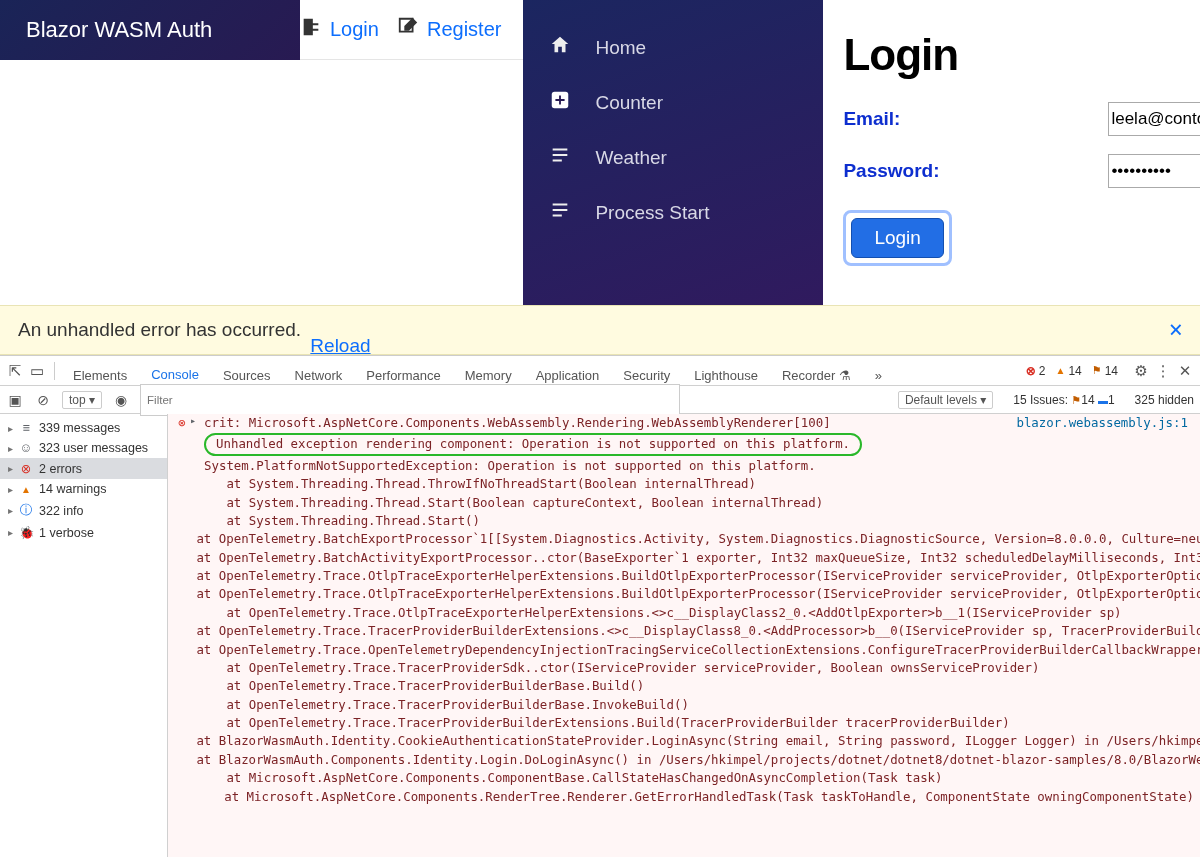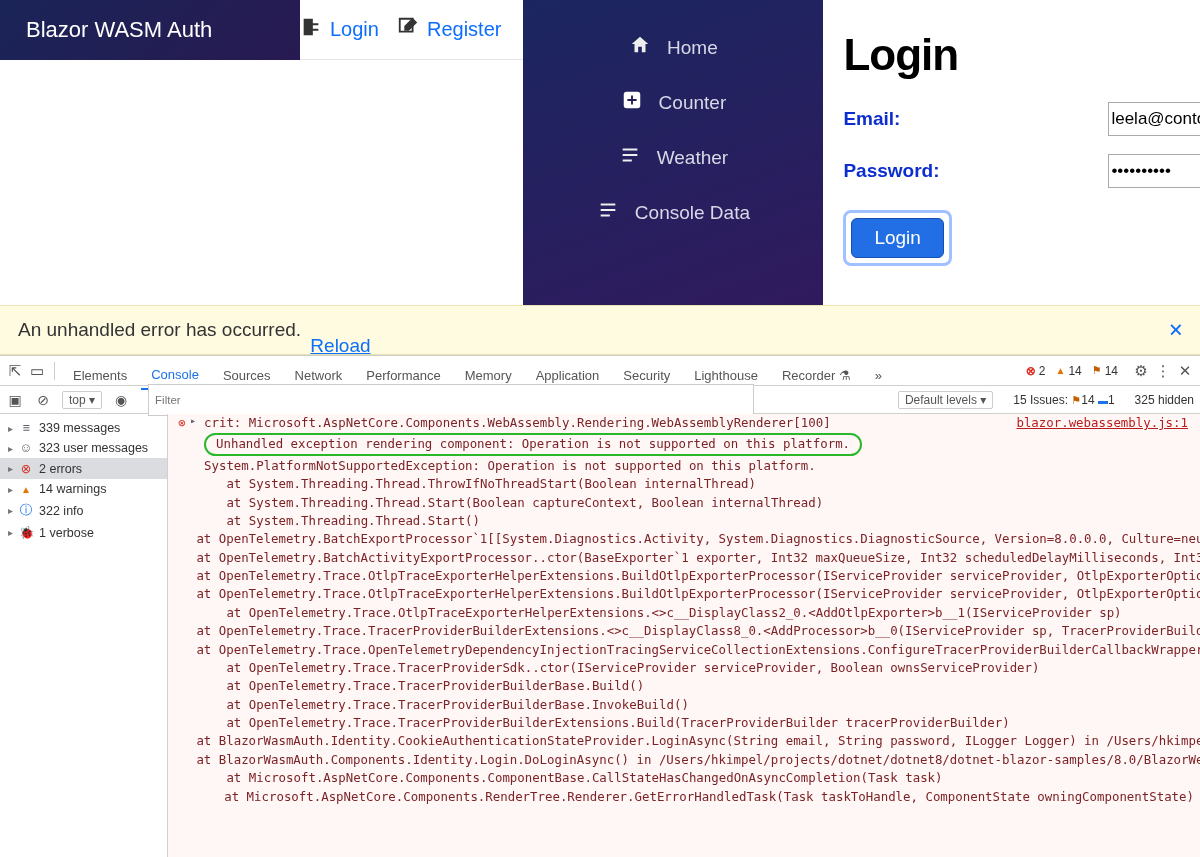--- a/index.html
+++ b/index.html
@@ -16,7 +16,7 @@
 
   .below { flex:1; display:flex; min-height:0; }
   .sidebar { width:300px; background:linear-gradient(160deg,#1b2660 0%,#301a5e 100%); color:#d8d8e6; padding-top:20px; font-size:19px; }
-  .side-item { display:flex; align-items:center; gap:16px; padding:14px 26px; cursor:pointer;justify-content:center; }
+  .side-item { display:flex; align-items:center; gap:24px; padding:14px 26px; cursor:pointer; }
   .side-item svg { width:22px; height:22px; fill:#eee; }
 
   .main { flex:1; padding:30px 20px 0 20px; display:flex; flex-direction:column; }

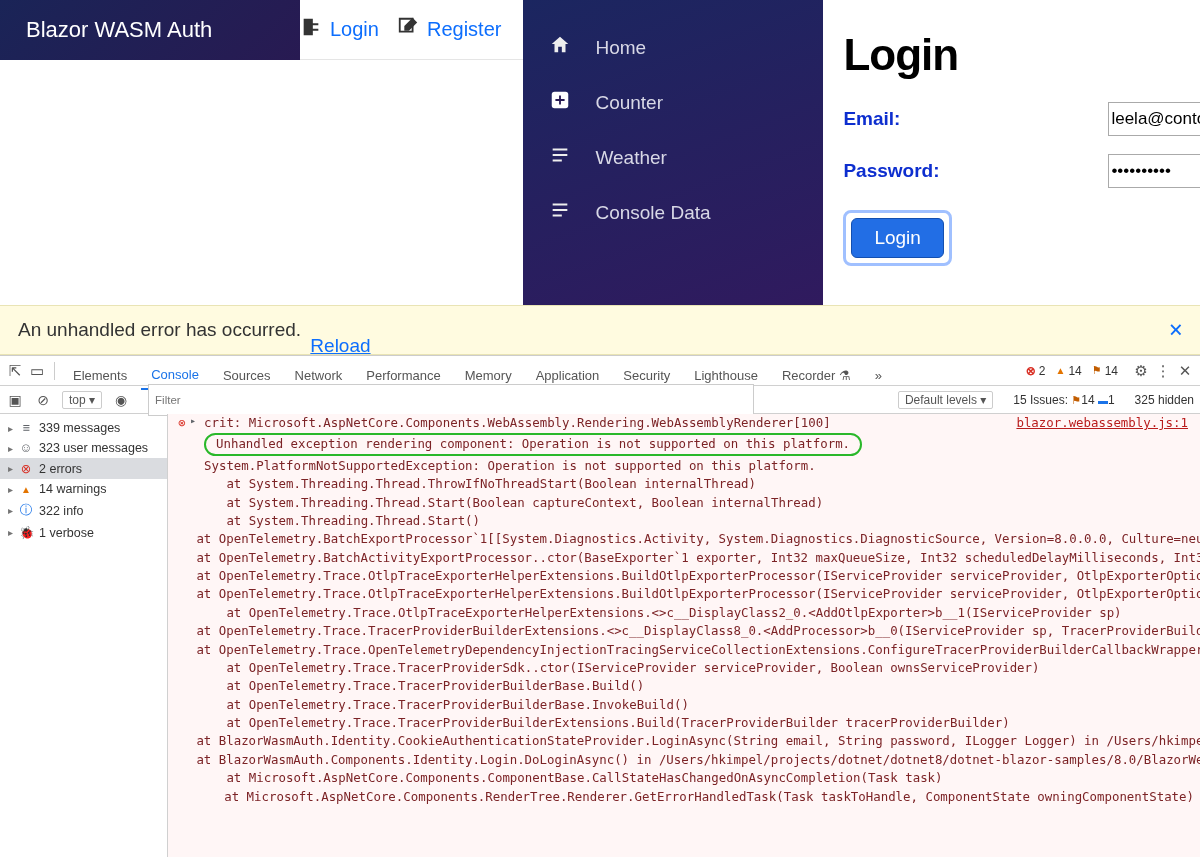--- a/index.html
+++ b/index.html
@@ -132,7 +132,7 @@
         <span><svg viewBox="0 0 24 24">
               <path d="M4 6h16M4 12h16M4 18h10" stroke="#eee" stroke-width="2" fill="none"></path>
             </svg></span>
-        <span>Console Data</span>
+        <span>Process Start</span>
       </div>
     </div>
 

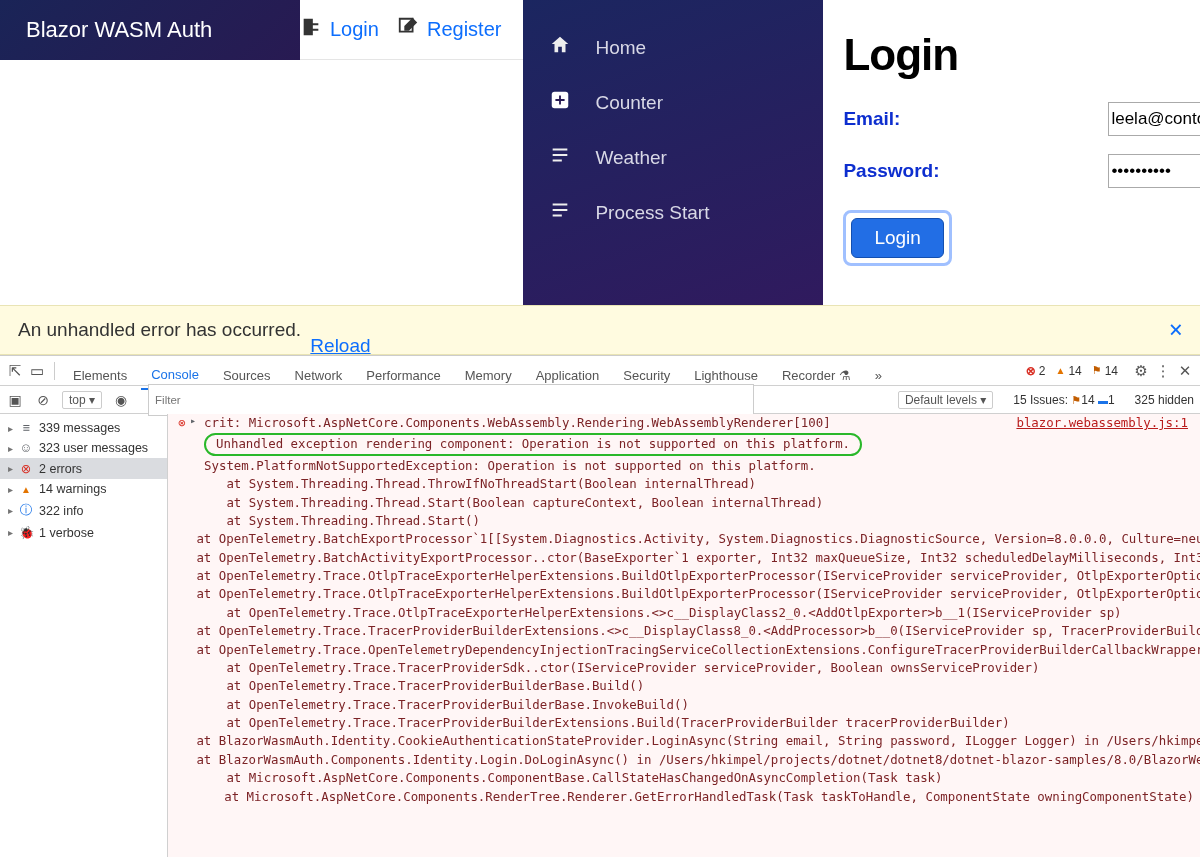--- a/index.html
+++ b/index.html
@@ -50,7 +50,7 @@
   .dt-filter { height:28px; border-bottom:1px solid #d0d0d0; display:flex; align-items:center; padding:0 6px; gap:10px; }
   .dt-filter .icon { width:18px; color:#555; font-size:14px; text-align:center; cursor:pointer; }
   .dt-filter select,.dt-filter input { height:20px; font-size:11.5px; }
-  .dt-filter input.flt { border:1px solid #ccc; width:606px; padding:15px 6px;margin-left:8px; }
+  .dt-filter input.flt { border:1px solid #ccc; width:540px; padding:15px 6px; }
   .dt-filter .spacer{flex:1;}
   .dt-filter .right { display:flex; align-items:center; gap:20px; white-space:nowrap; }
   .pill { border:1px solid #ccc; padding:1px 6px; border-radius:2px; color:#555; cursor:pointer; }

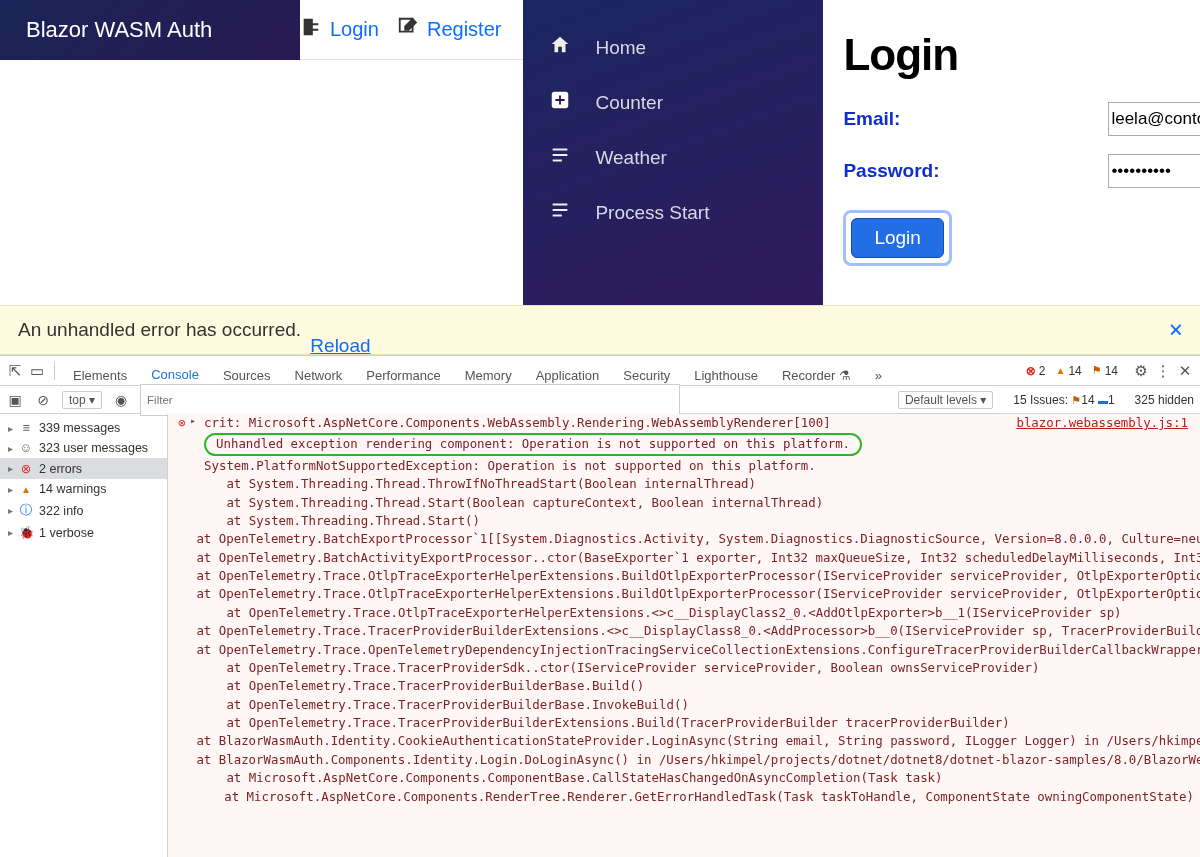--- a/index.html
+++ b/index.html
@@ -76,7 +76,7 @@
   .cline .txt { flex:1; white-space:pre; color:#7c2326; line-height:1.32; }
   .errline { color:#7c2326; }
   .highlight { display:inline-block; border:2px solid #2ab82a; border-radius:16px; padding:1px 10px; color:#7c2326; }
-  .srclink { color:#b91c1c; text-decoration:underline; cursor:pointer; }
+  .srclink { color:#0369a1; cursor:pointer; }
   .cline .src { text-align:right; padding-right:6px; }
 </style>
 </head>

